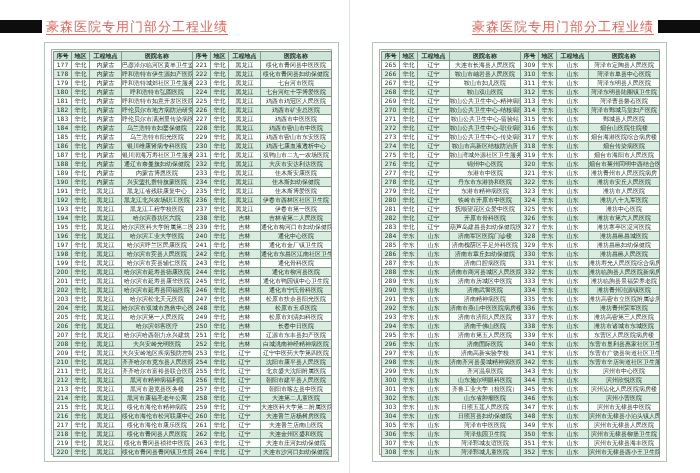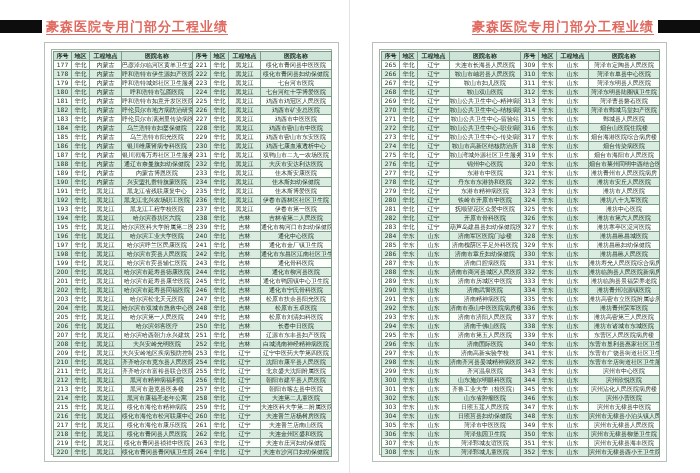--- a/index.html
+++ b/index.html
@@ -23,7 +23,7 @@
   .page-left .black-tab{left:0;}
   .page-right .black-tab{right:0;}
   .doc-title{
-    position:absolute;top:20px;font-size:13px;font-weight:bold;color:var(--accent);
+    position:absolute;top:20px;font-size:13px;font-weight:normal;color:var(--accent);
     letter-spacing:1px;border-bottom:1px solid var(--accent);line-height:14px;
     white-space:nowrap;
   }

